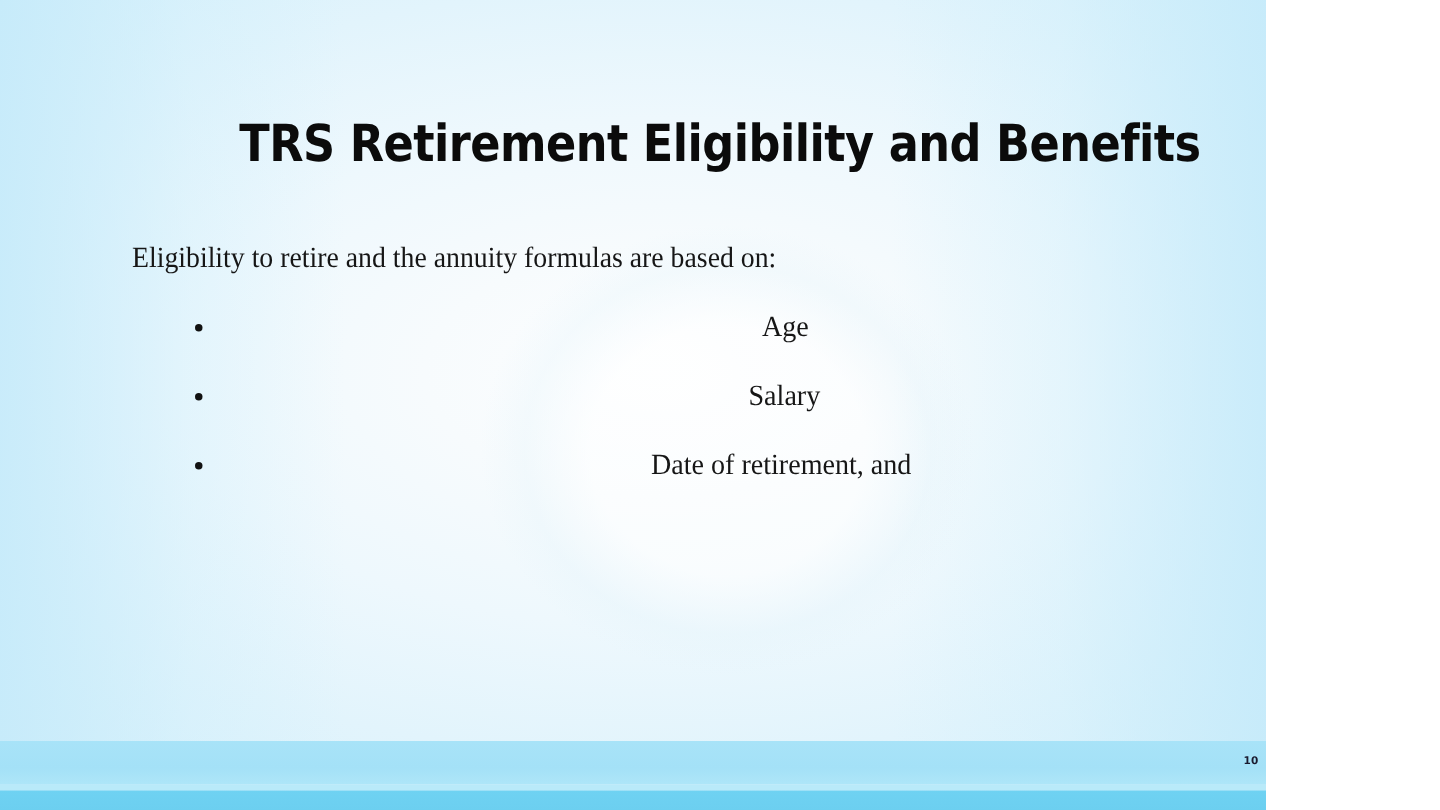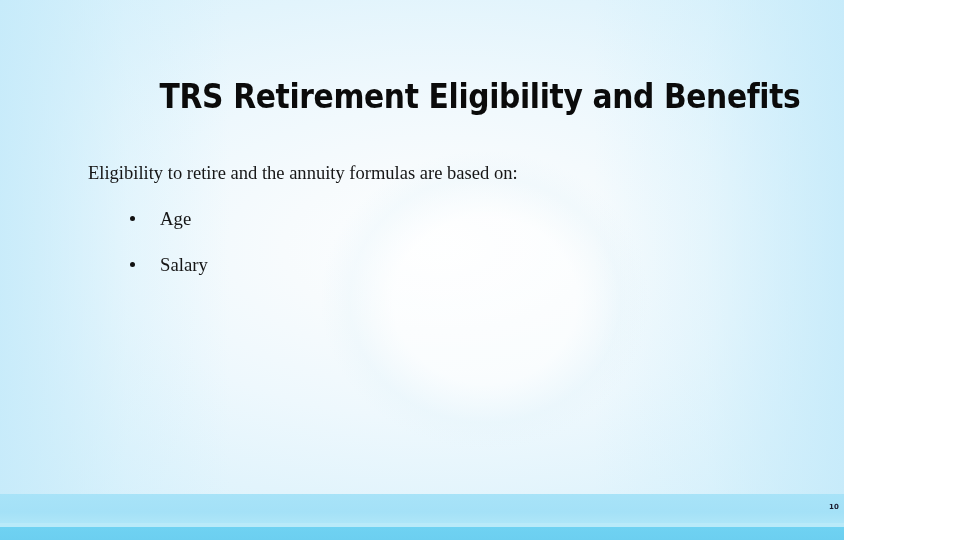--- a/index.html
+++ b/index.html
@@ -101,6 +101,7 @@
     margin: 0;
     padding: 0;
     margin-top: 20px;
+    text-align: center;
   }
   ul#bullets li {
     position: relative;

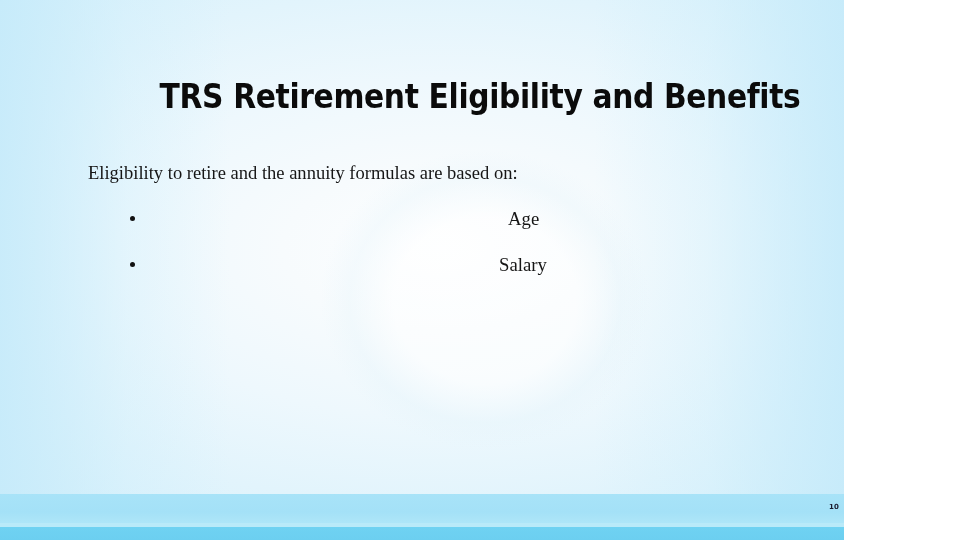--- a/index.html
+++ b/index.html
@@ -202,6 +202,10 @@
         <span class="bullet-text">Salary</span>
       </li>
 
+      <li>
+        <span class="bullet-dot"></span>
+        <span class="bullet-text">Date of retirement, and</span>
+      </li>
 
 
     </ul>

